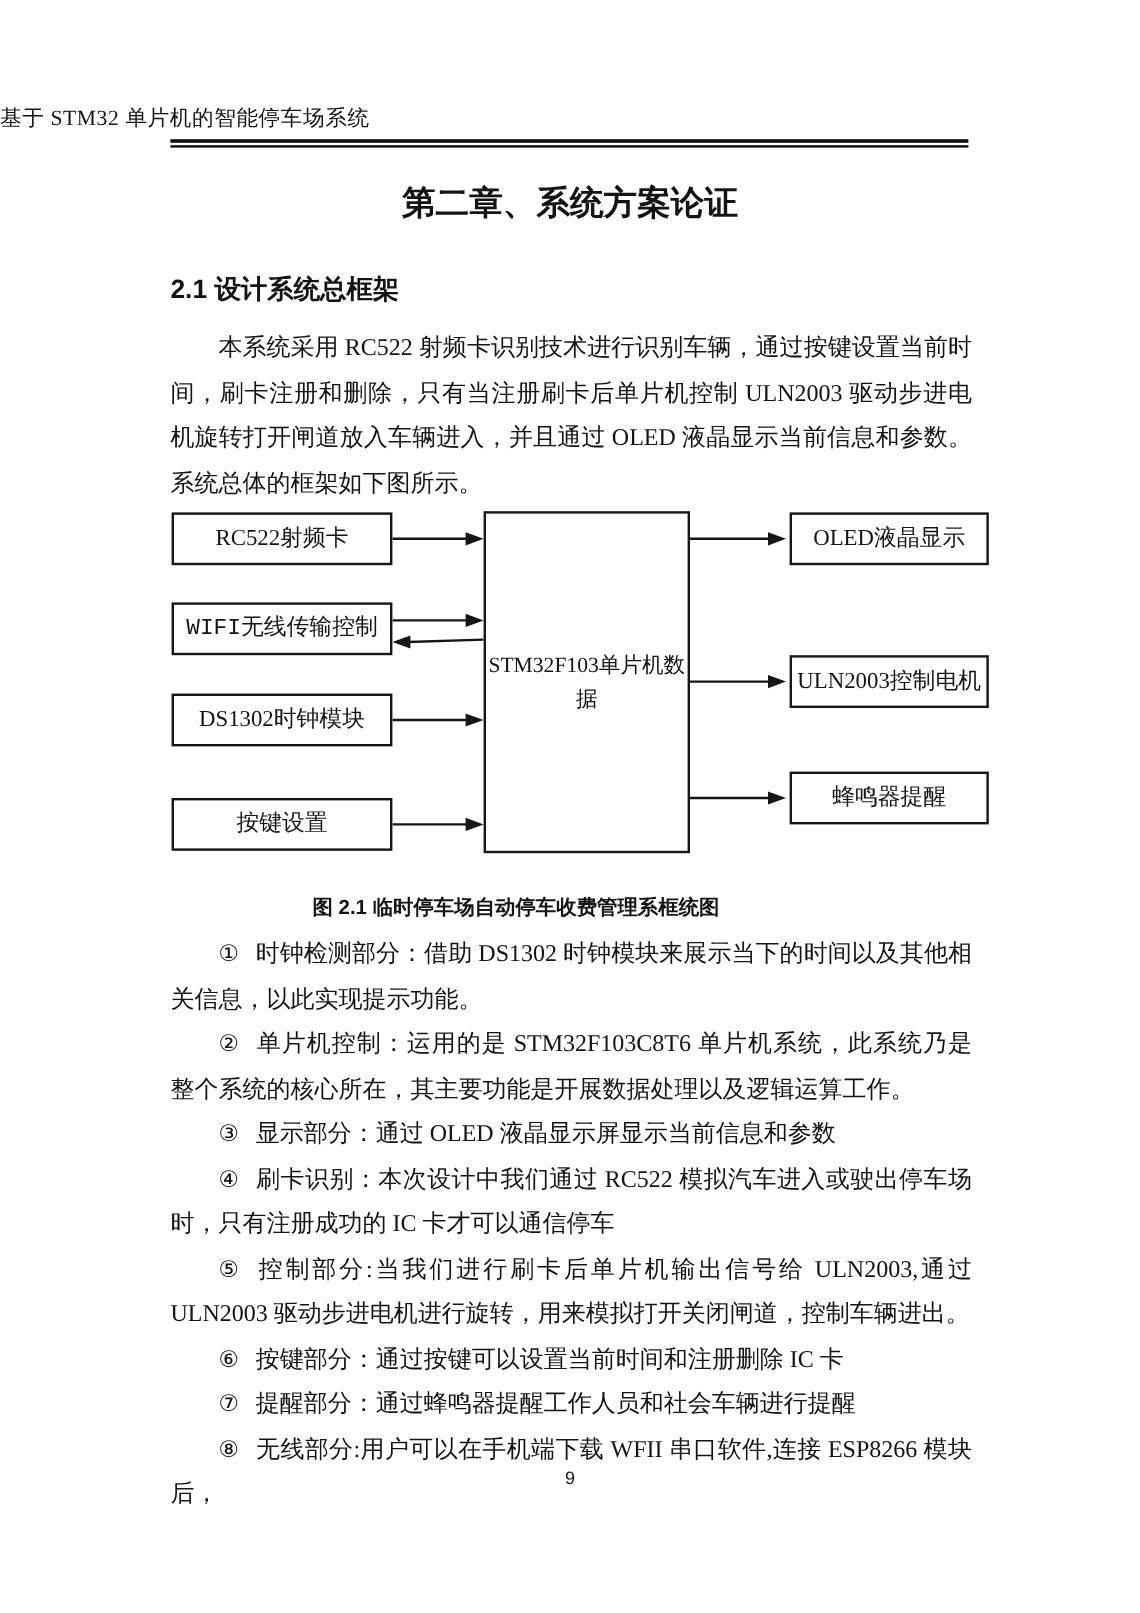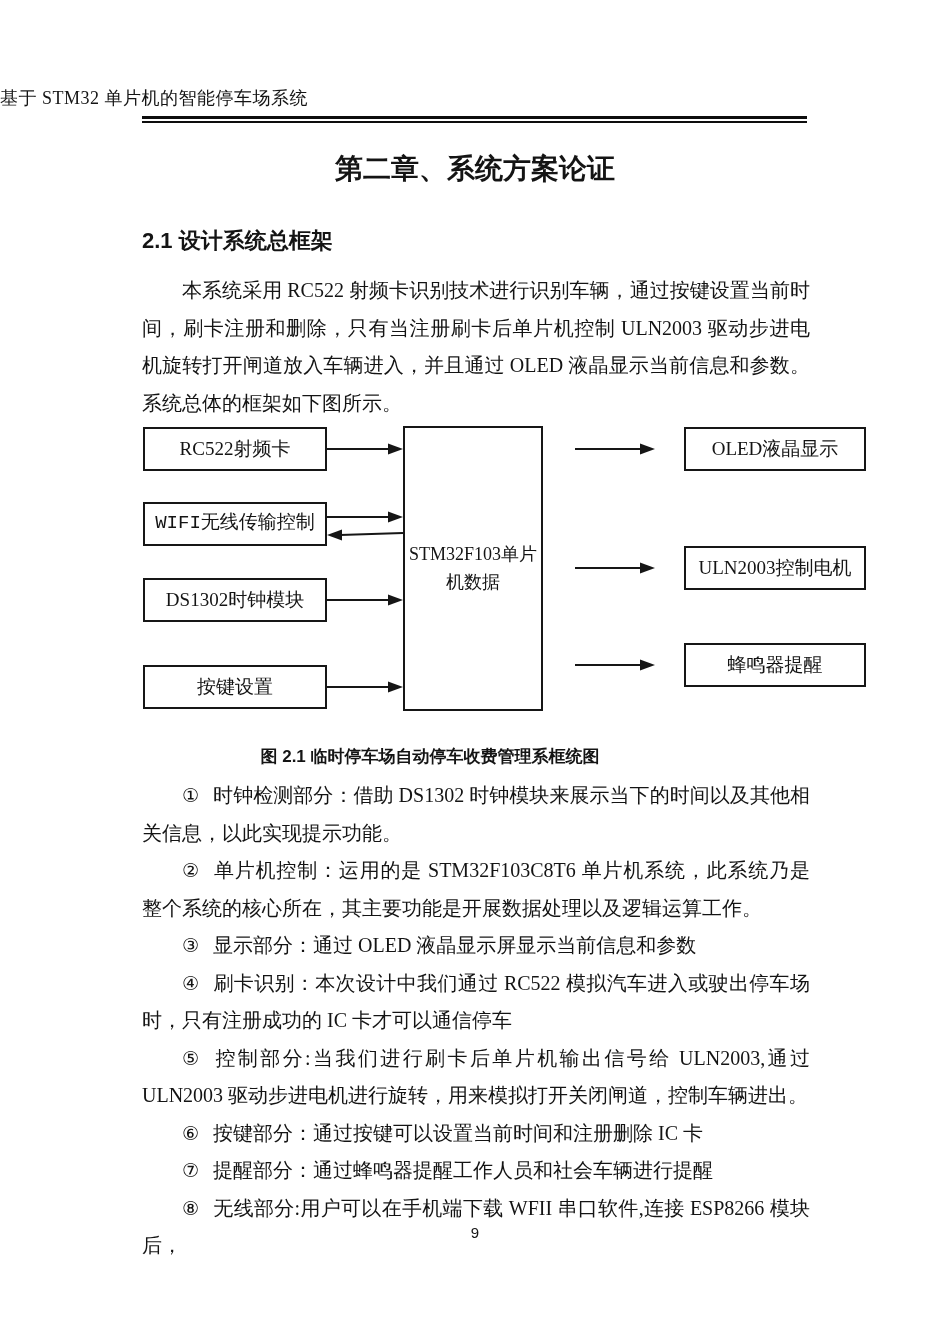--- a/index.html
+++ b/index.html
@@ -42,7 +42,7 @@
   }
   .dbox.small { height:44px; }
   .box-l { left:143px; width:184px; }
-  .box-r { left:684px; width:182px; }
+  .box-r { left:658px; width:166px; }
   .box-l1 { top:12px; }  .box-l2 { top:87px;font-family:Liberation Mono, monospace; }
   .box-l3 { top:163px; } .box-l4 { top:250px; }
   .box-c  { left:403px; top:11px; width:140px; height:285px; font-size:18px; padding:0 1px; }

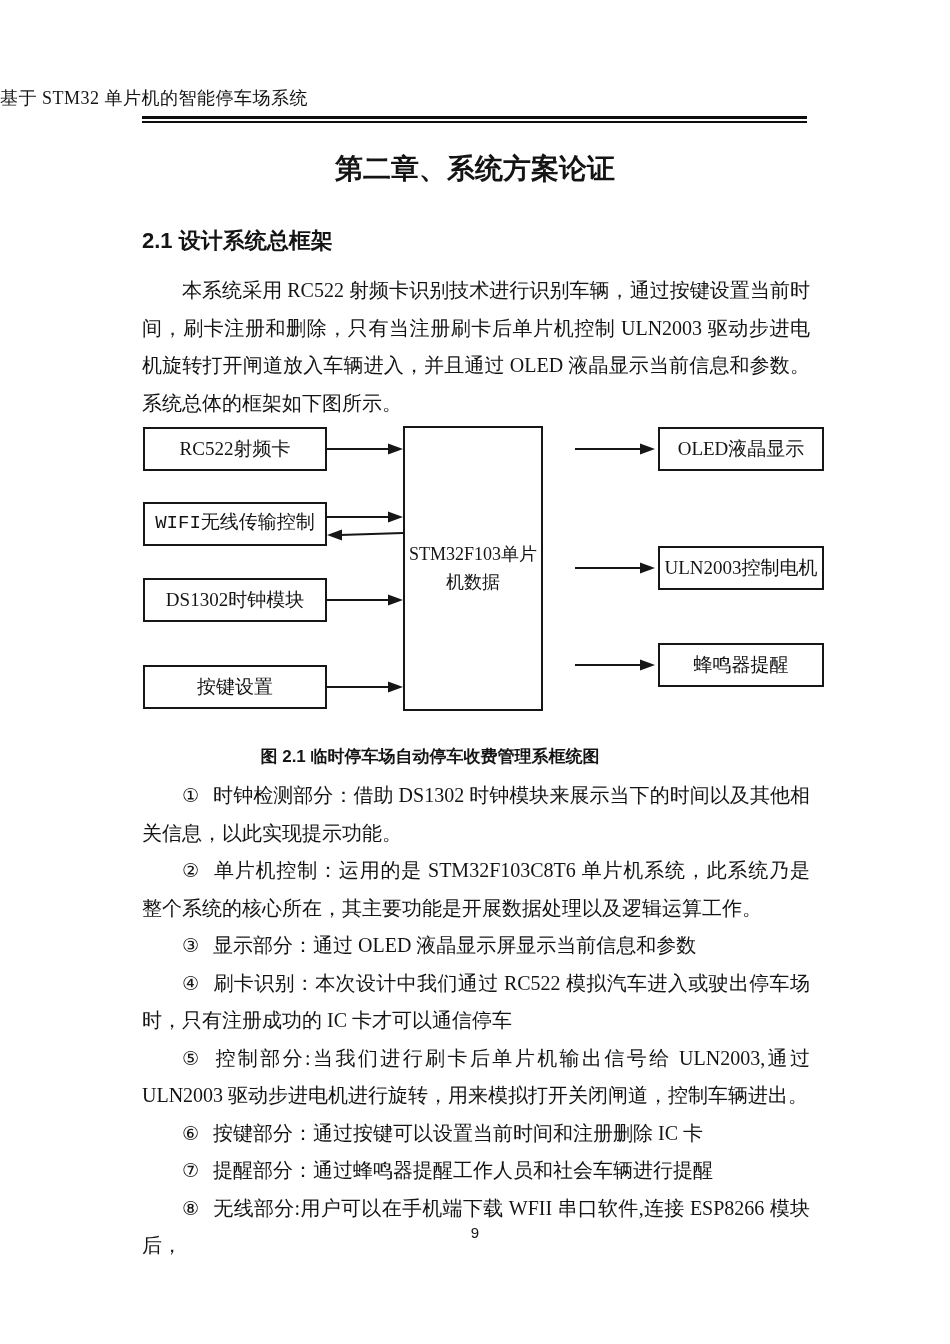--- a/index.html
+++ b/index.html
@@ -45,7 +45,7 @@
   .box-r { left:658px; width:166px; }
   .box-l1 { top:12px; }  .box-l2 { top:87px;font-family:Liberation Mono, monospace; }
   .box-l3 { top:163px; } .box-l4 { top:250px; }
-  .box-c  { left:403px; top:11px; width:140px; height:285px; font-size:18px; padding:0 1px; }
+  .box-c  { left:403px; top:11px; width:172px; height:285px; font-size:18px; padding:0 1px; }
   .box-r1 { top:12px; }  .box-r2 { top:131px; } .box-r3 { top:228px; }
   .figure-caption {
     position:absolute; top:745px; left:0; width:860px;

